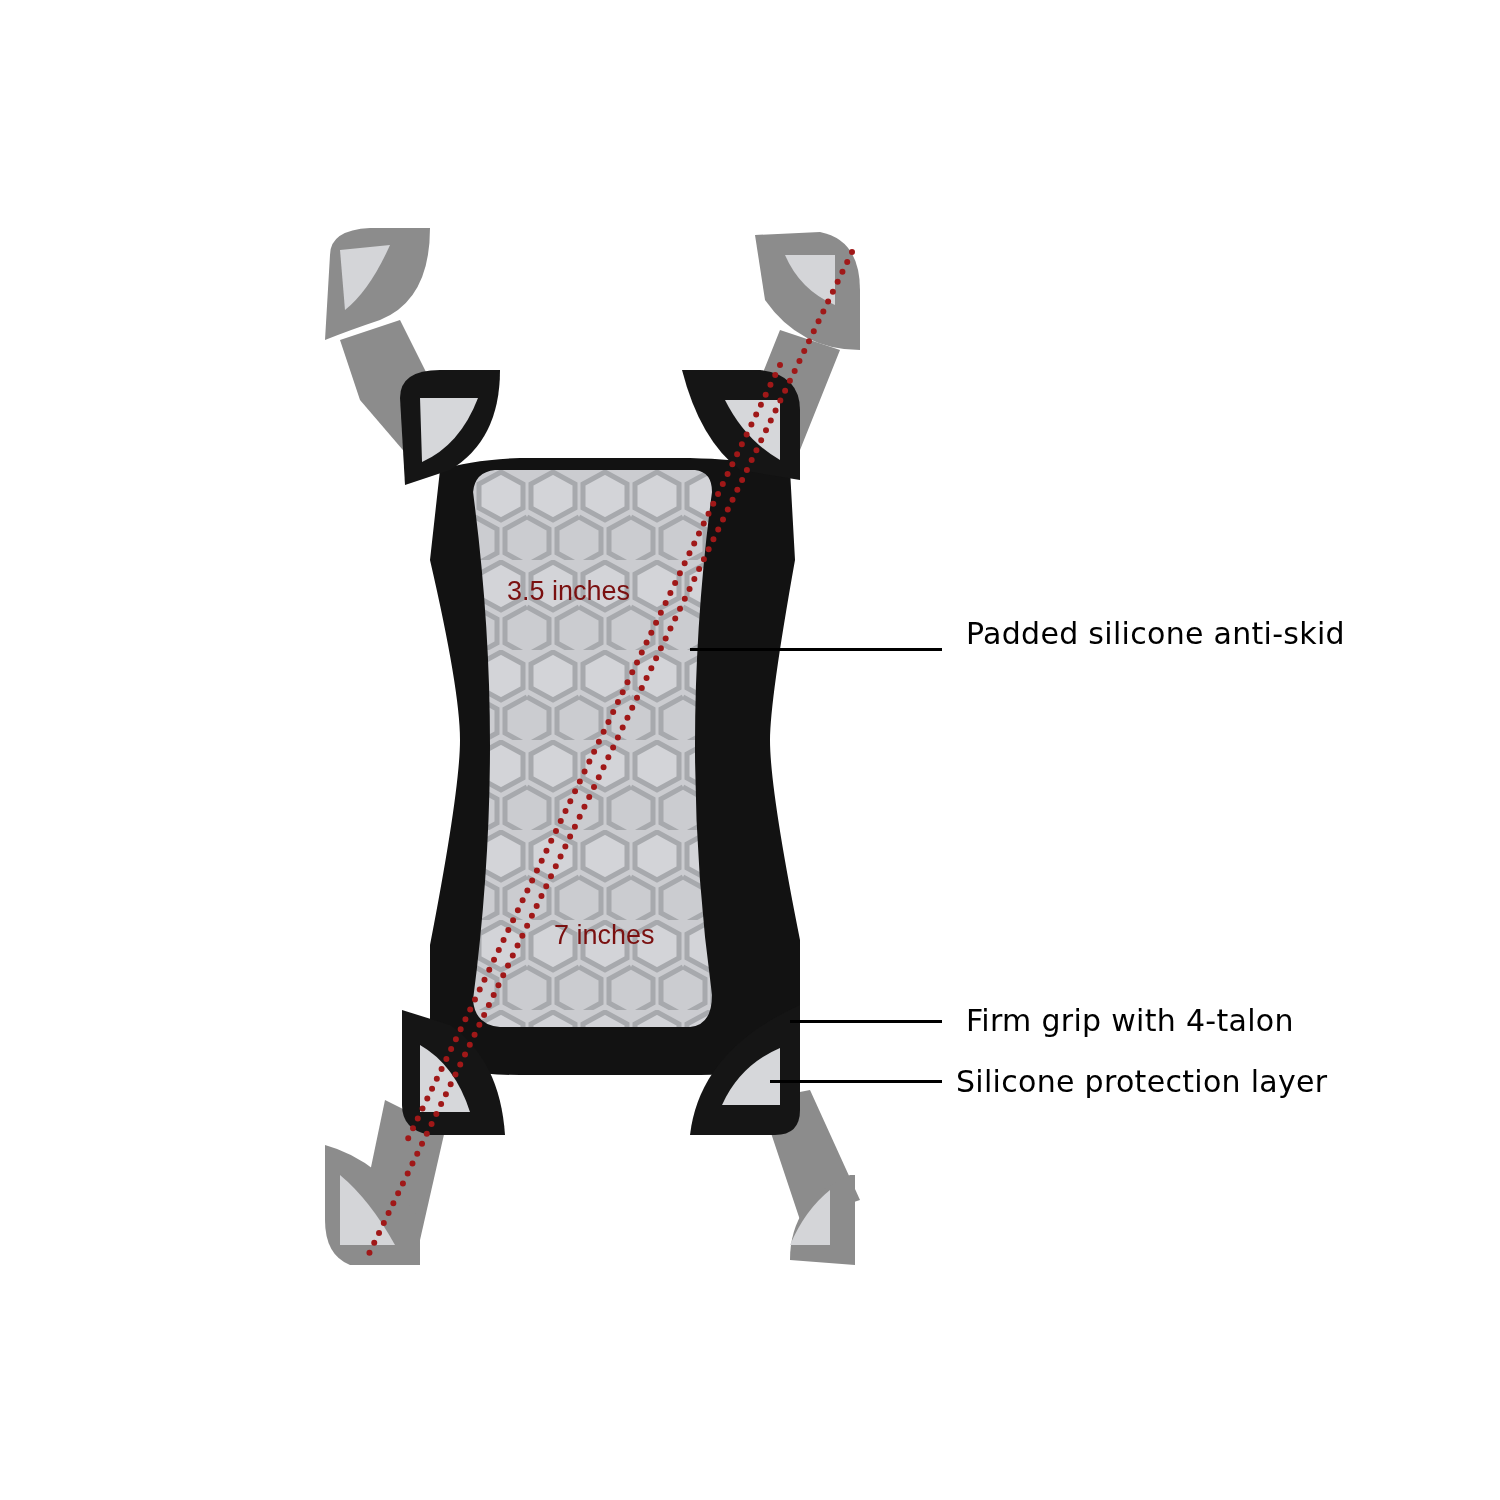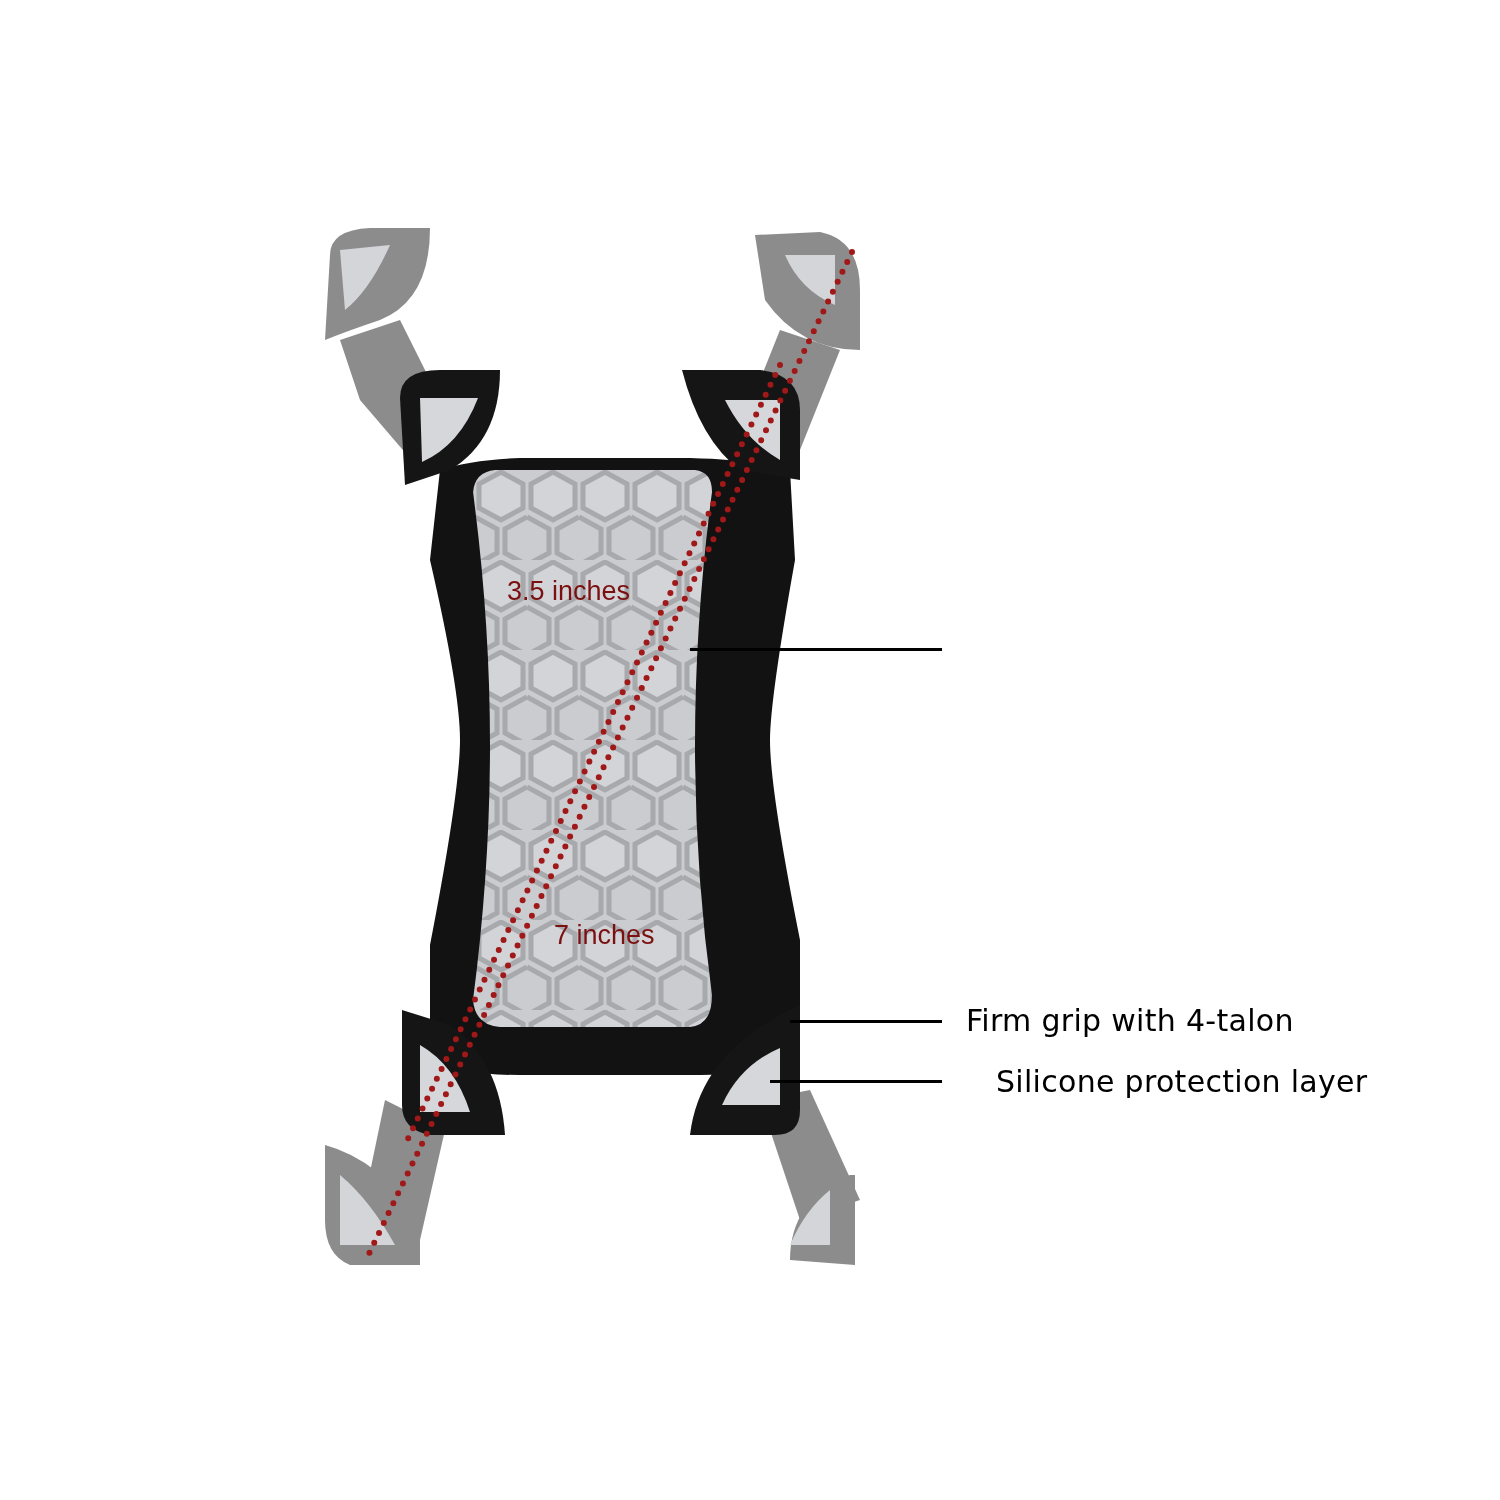--- a/index.html
+++ b/index.html
@@ -69,6 +69,7 @@
 
 <div class="leader" style="left:690px;top:648px;width:252px;"></div>
 <div class="callout-text" style="left:966px;top:612px;">
+  <div>Padded silicone anti-skid</div>
 </div>
 
 <div class="leader" style="left:790px;top:1020px;width:152px;"></div>

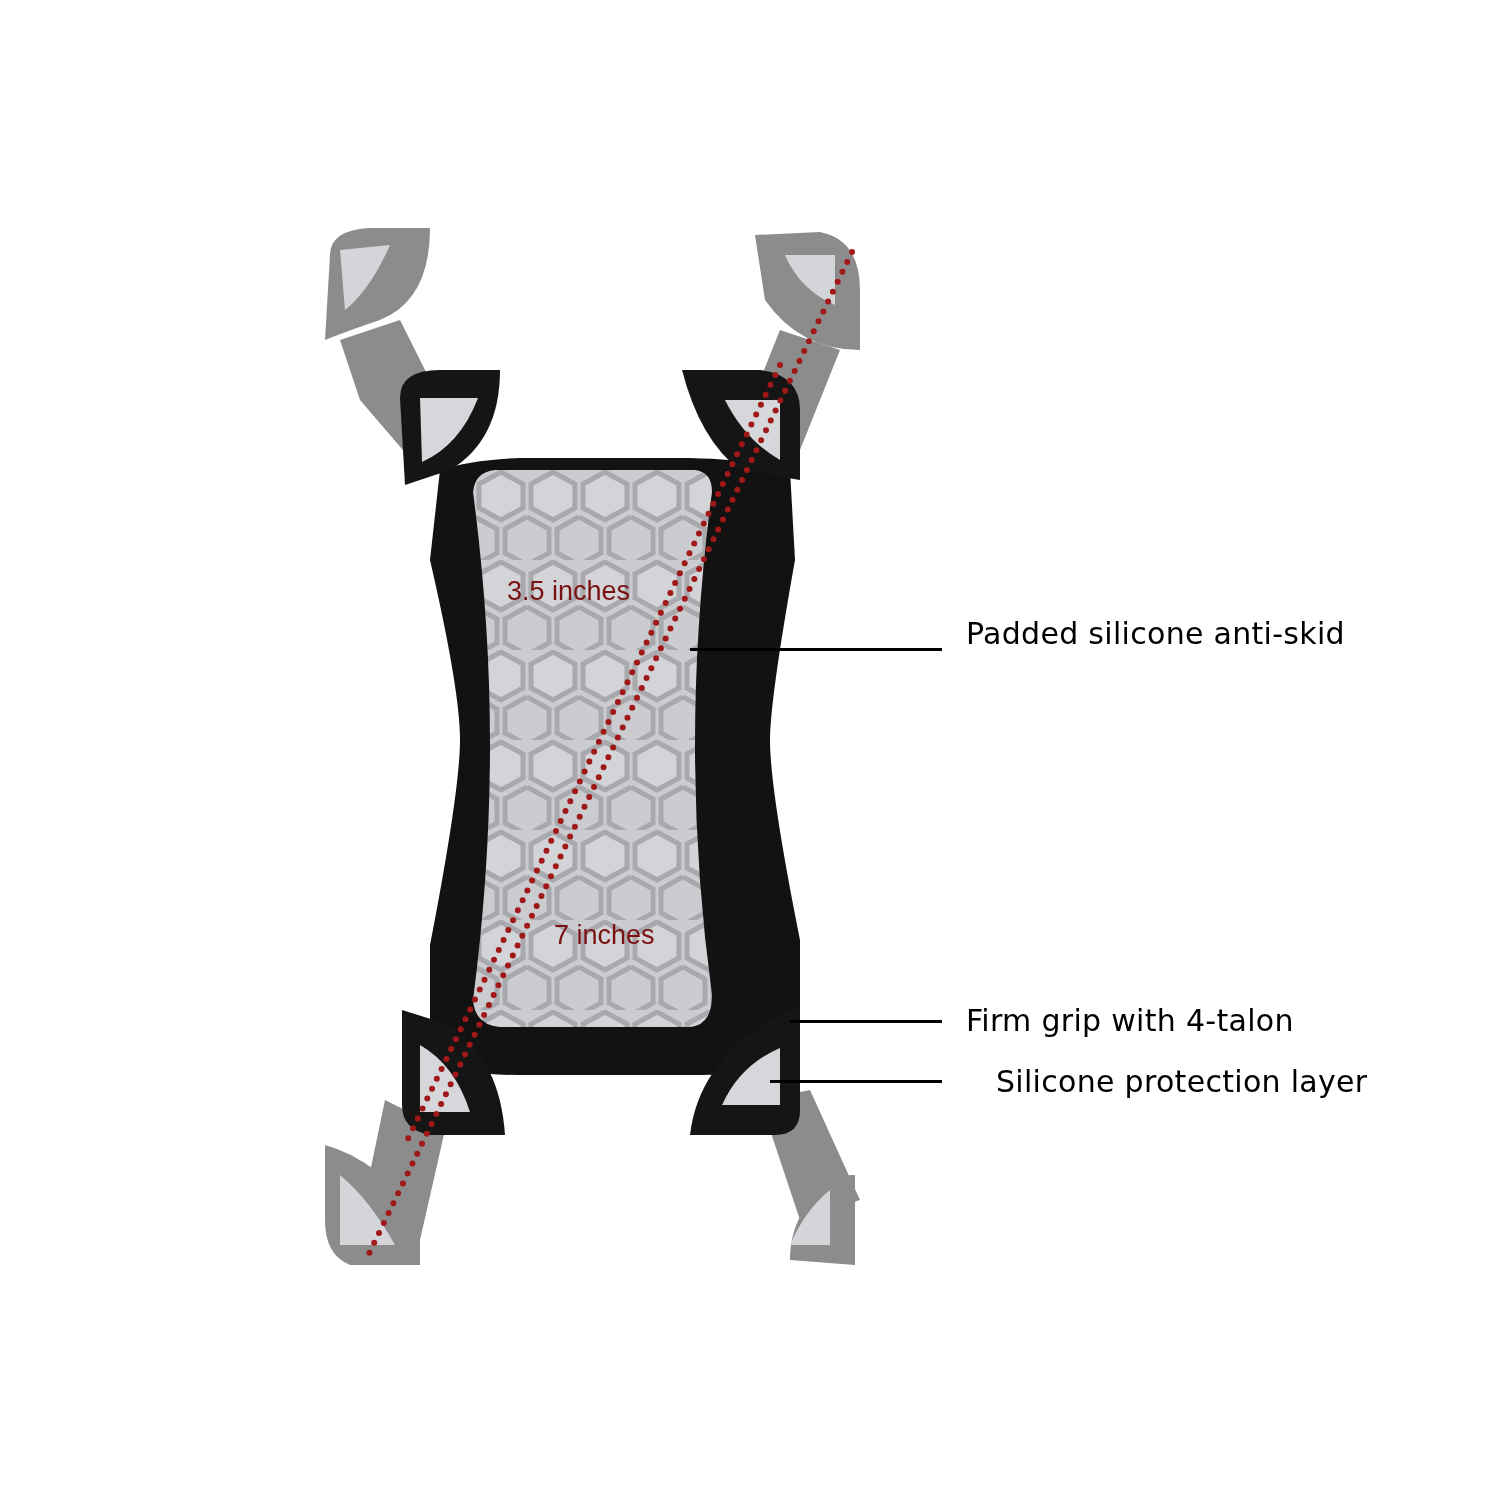--- a/index.html
+++ b/index.html
@@ -76,6 +76,6 @@
 <div class="callout-text" style="left:966px;top:999px;">Firm grip with 4-talon</div>
 
 <div class="leader" style="left:770px;top:1080px;width:172px;"></div>
-<div class="callout-text" style="left:996px;top:1060px;">Silicone protection layer</div>
+<div class="callout-text" style="left:956px;top:1060px;">Silicone protection layer</div>
 
 </body></html>

